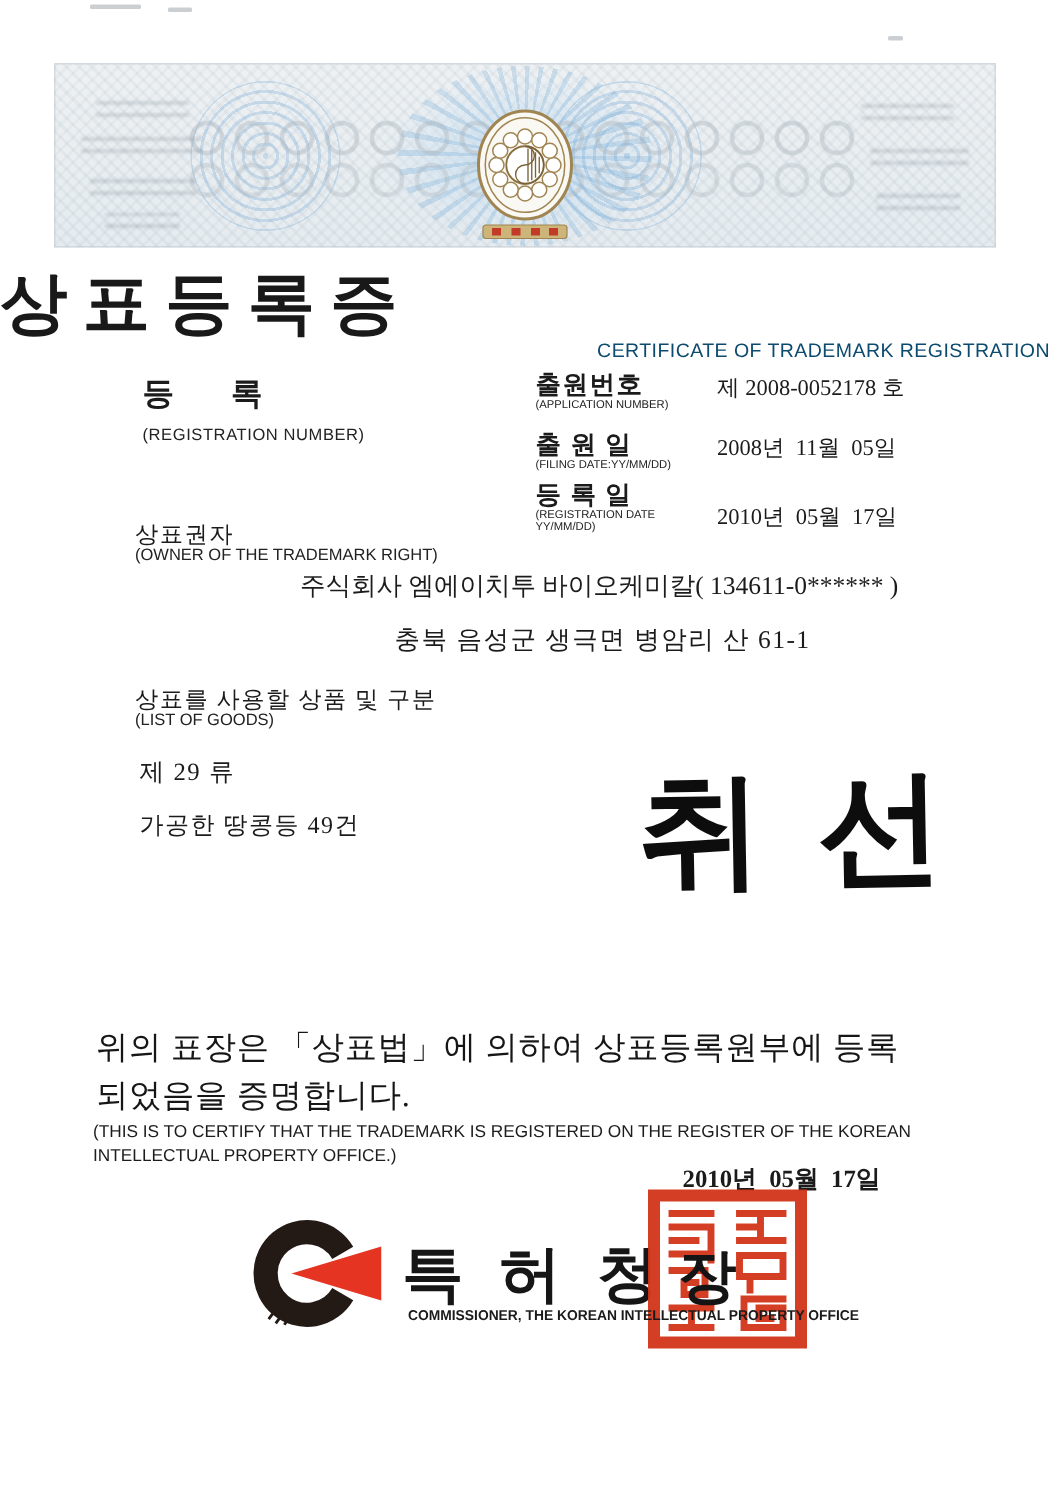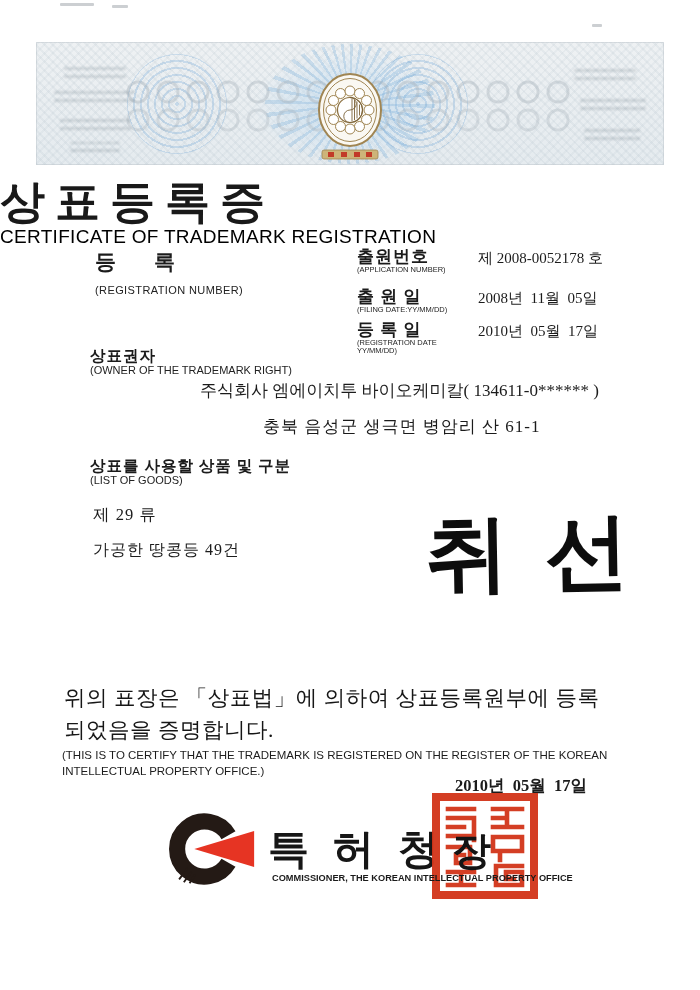--- a/index.html
+++ b/index.html
@@ -34,8 +34,8 @@
   
   .title-kr{left:0;right:0;top:172px;text-align:left;font-family:"Liberation Sans","DejaVu Sans",sans-serif;
     font-size:45px;font-weight:bold;letter-spacing:10px;color:#191919;}
-  .title-en{left:0;right:0;top:226px;text-align:left;font-family:"Liberation Sans","DejaVu Sans",sans-serif;
-    font-size:19px;font-weight:500;letter-spacing:.3px;color:#000000;}
+  .title-en{left:0;right:0;top:226px;text-align:right;font-family:"Liberation Sans","DejaVu Sans",sans-serif;
+    font-size:13px;font-weight:500;letter-spacing:.3px;color:#0c4a6e;}
 
   
   .reg-row{left:95px;top:248px;display:flex;gap:38px;font-size:21px;font-weight:600;white-space:pre;}

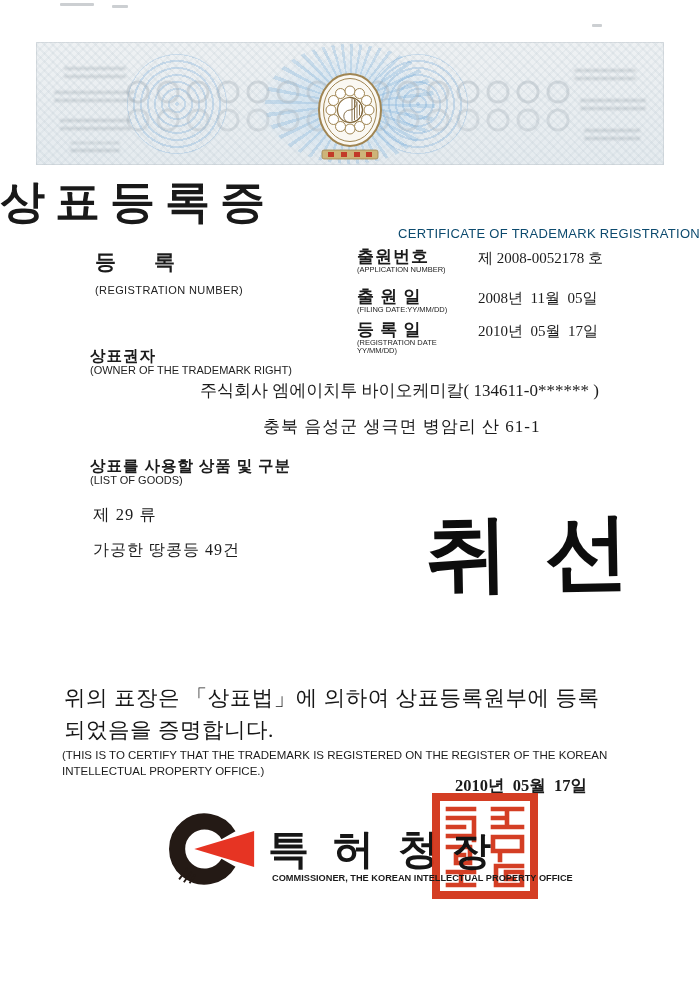--- a/index.html
+++ b/index.html
@@ -45,7 +45,7 @@
   .lab-kr{font-size:17px;font-weight:600;letter-spacing:1px;display:block;}
   .lab-en{font-family:"Liberation Sans","DejaVu Sans",sans-serif;font-size:7.5px;color:#222;display:block;margin-top:1px;}
   .info-val{font-size:15px;white-space:pre;padding-top:1px;}
-  .row1{top:248px;} .row2{top:288px;} .row3{top:321px;}
+  .row1{top:248px;} .row2{top:288px;} .row3{top:321px;align-items:flex-end;}
 
   
   .sec-label{font-size:15.5px;font-weight:bold;letter-spacing:1px;}

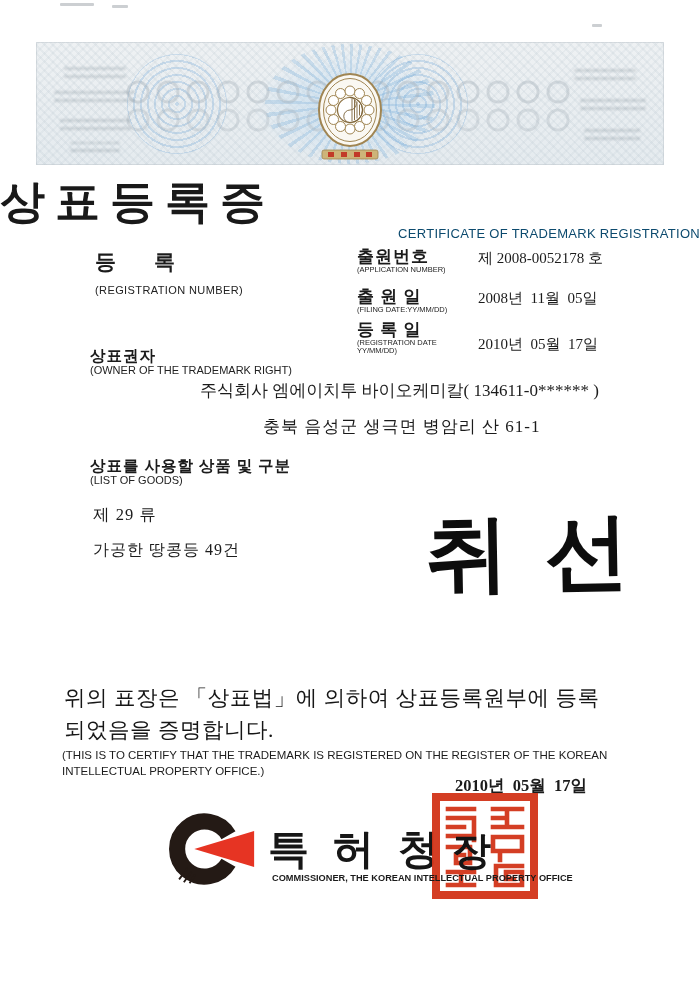--- a/index.html
+++ b/index.html
@@ -48,7 +48,7 @@
   .row1{top:248px;} .row2{top:288px;} .row3{top:321px;align-items:flex-end;}
 
   
-  .sec-label{font-size:15.5px;font-weight:bold;letter-spacing:1px;}
+  .sec-label{font-size:15.5px;font-weight:normal;letter-spacing:1px;}
   .sec-sub{font-family:"Liberation Sans","DejaVu Sans",sans-serif;font-size:11px;color:#222;}
   .owner-label{left:90px;top:346px;}
   .owner-sub{left:90px;top:364px;}

